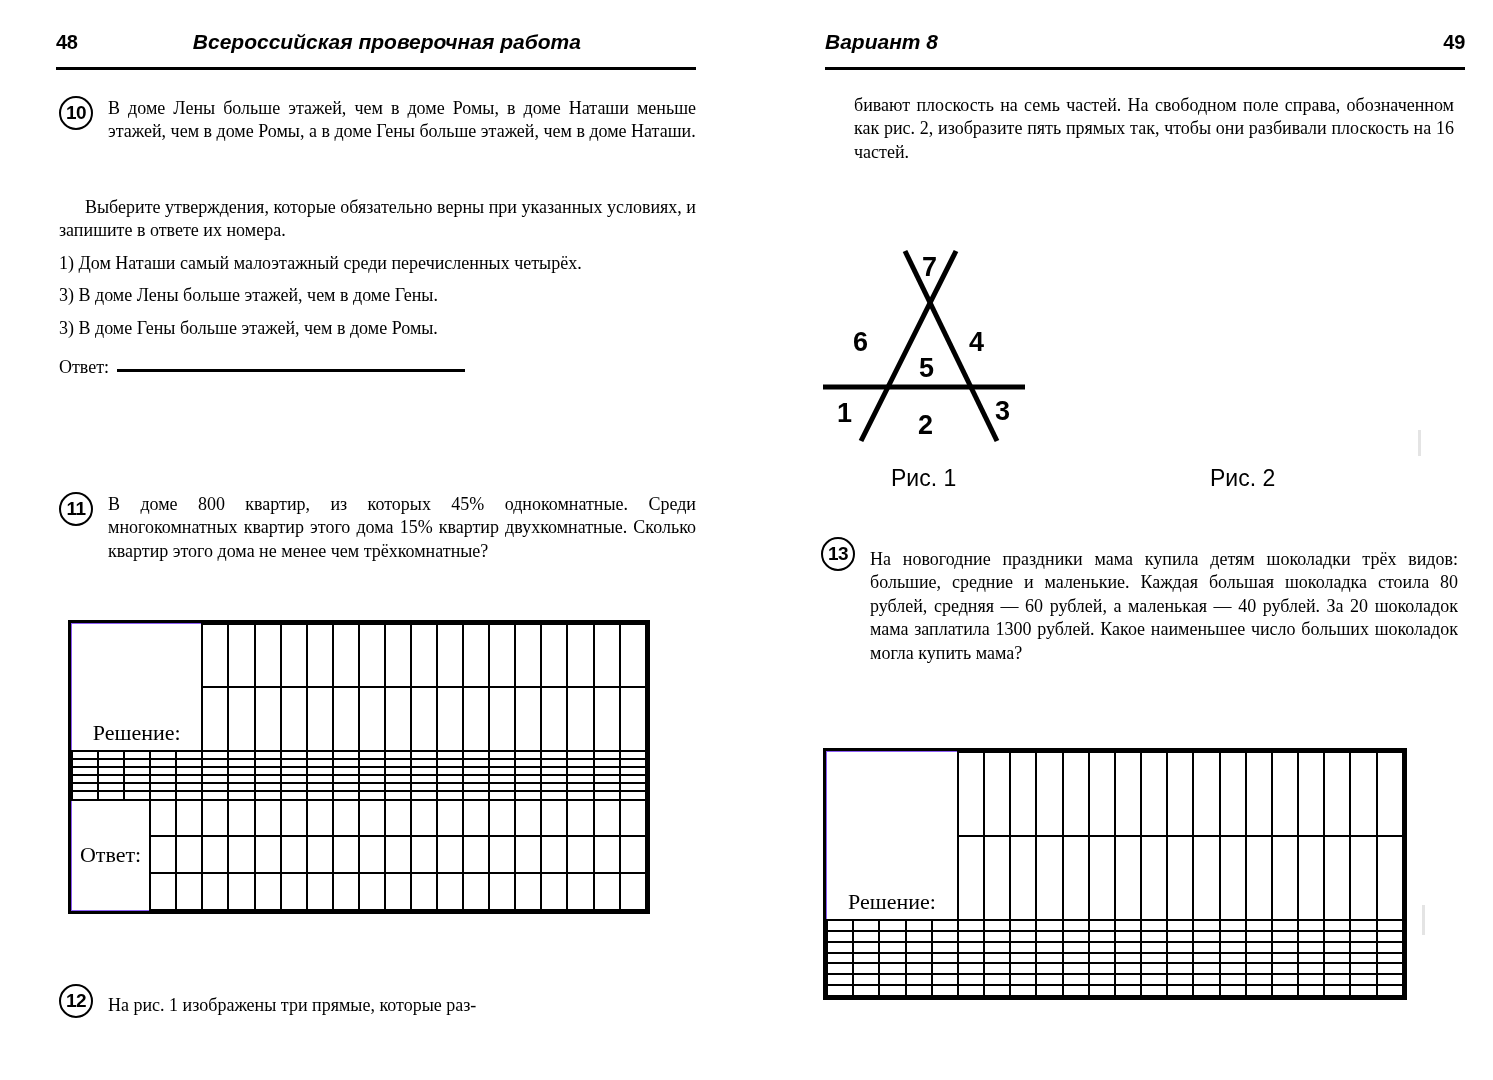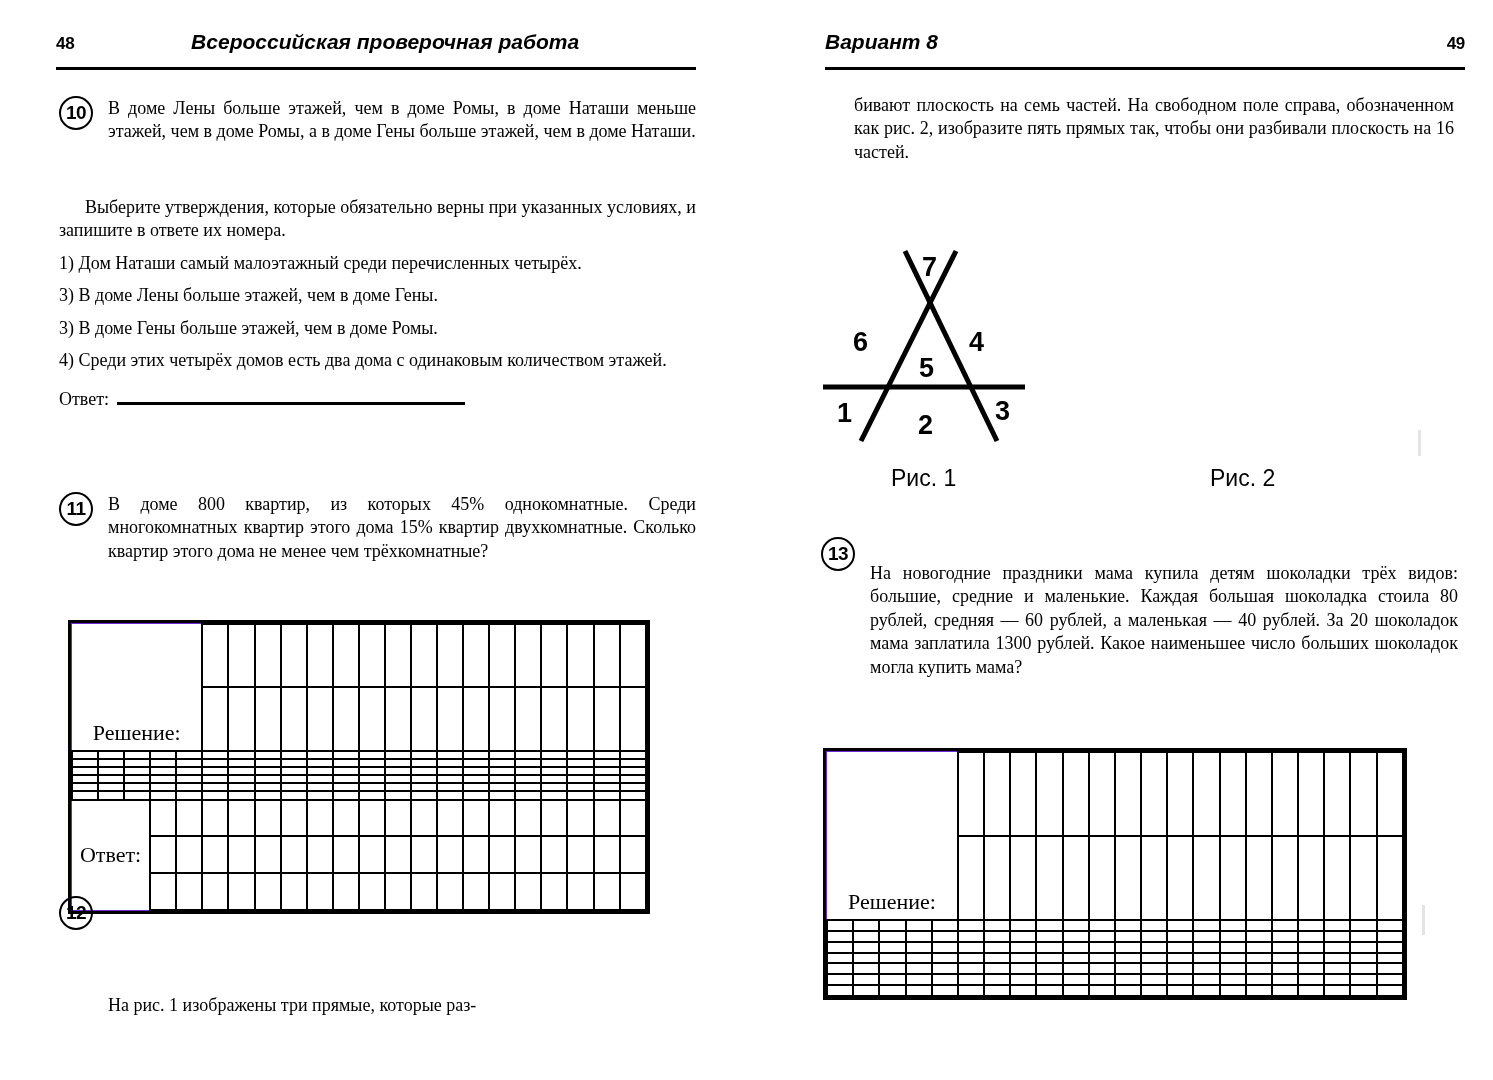--- a/index.html
+++ b/index.html
@@ -38,7 +38,7 @@
   .folio {
     font-family: "Liberation Sans", "DejaVu Sans", sans-serif;
     font-weight: bold;
-    font-size: 17px;
+    font-size: 20px;
     letter-spacing: -0.3px;
   }
   .runtitle {

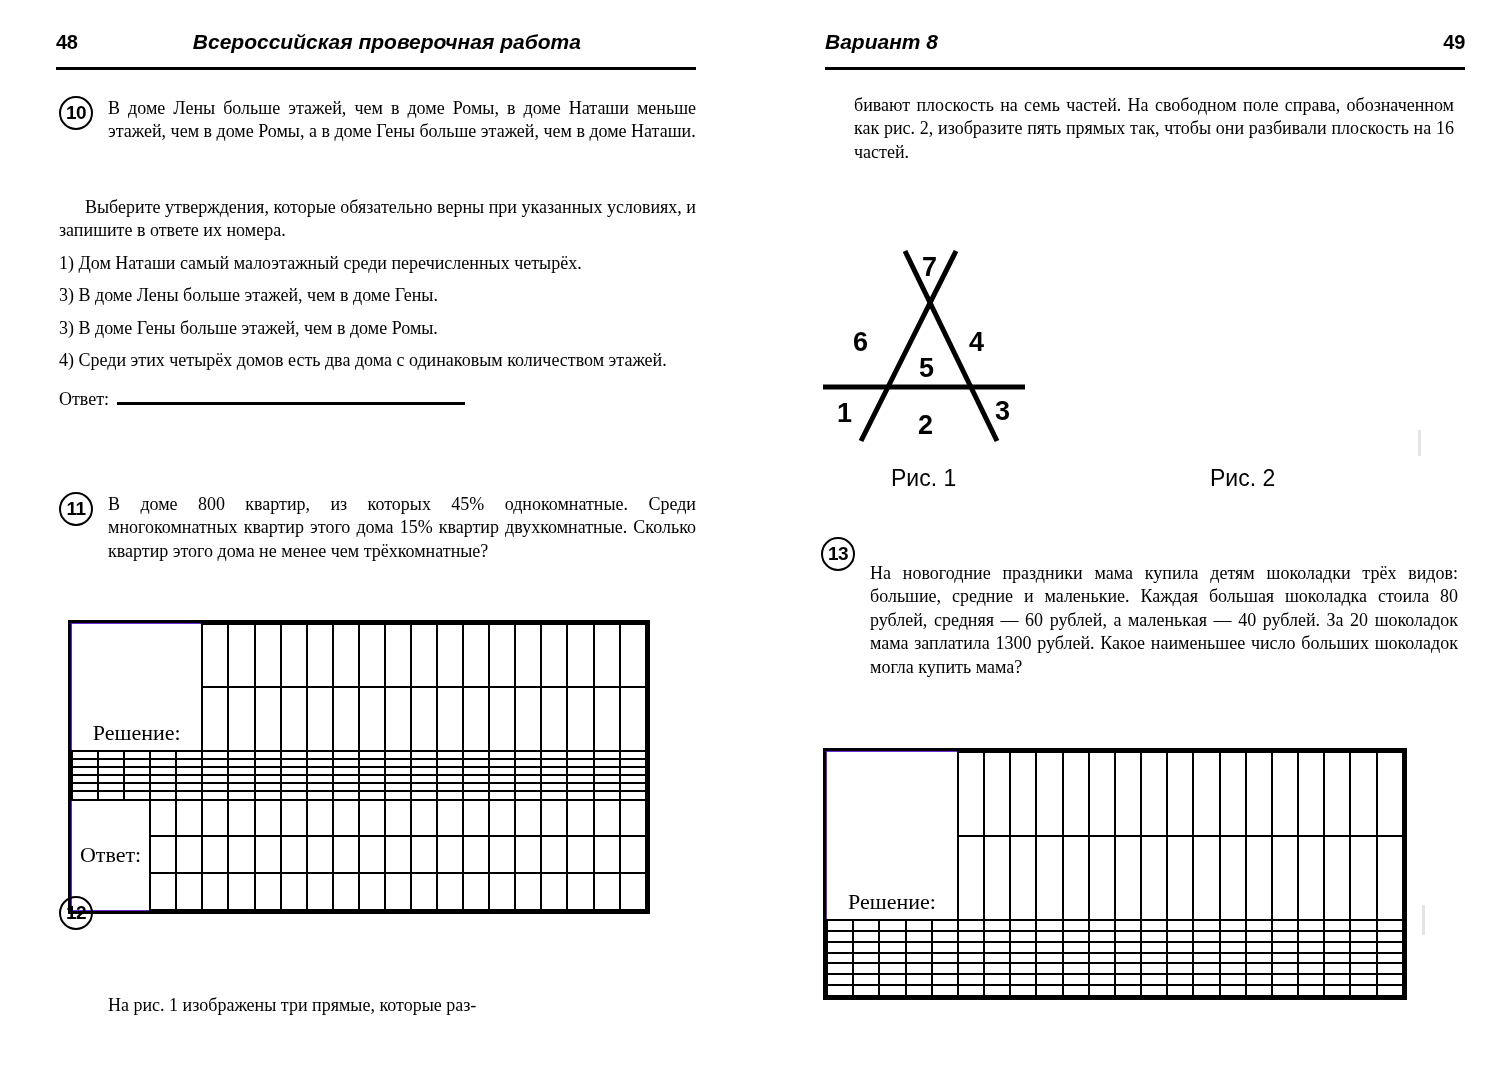--- a/index.html
+++ b/index.html
@@ -195,7 +195,6 @@
     <p class="opt">1) Дом Наташи самый малоэтажный среди перечисленных четырёх.</p>
     <p class="opt">3) В доме Лены больше этажей, чем в доме Гены.</p>
     <p class="opt">3) В доме Гены больше этажей, чем в доме Ромы.</p>
-    <p class="opt">4) Среди этих четырёх домов есть два дома с одинаковым количеством этажей.</p>
     <div class="answer-line">
       <span class="answer-label">Ответ:</span>
       <span class="answer-rule"></span>

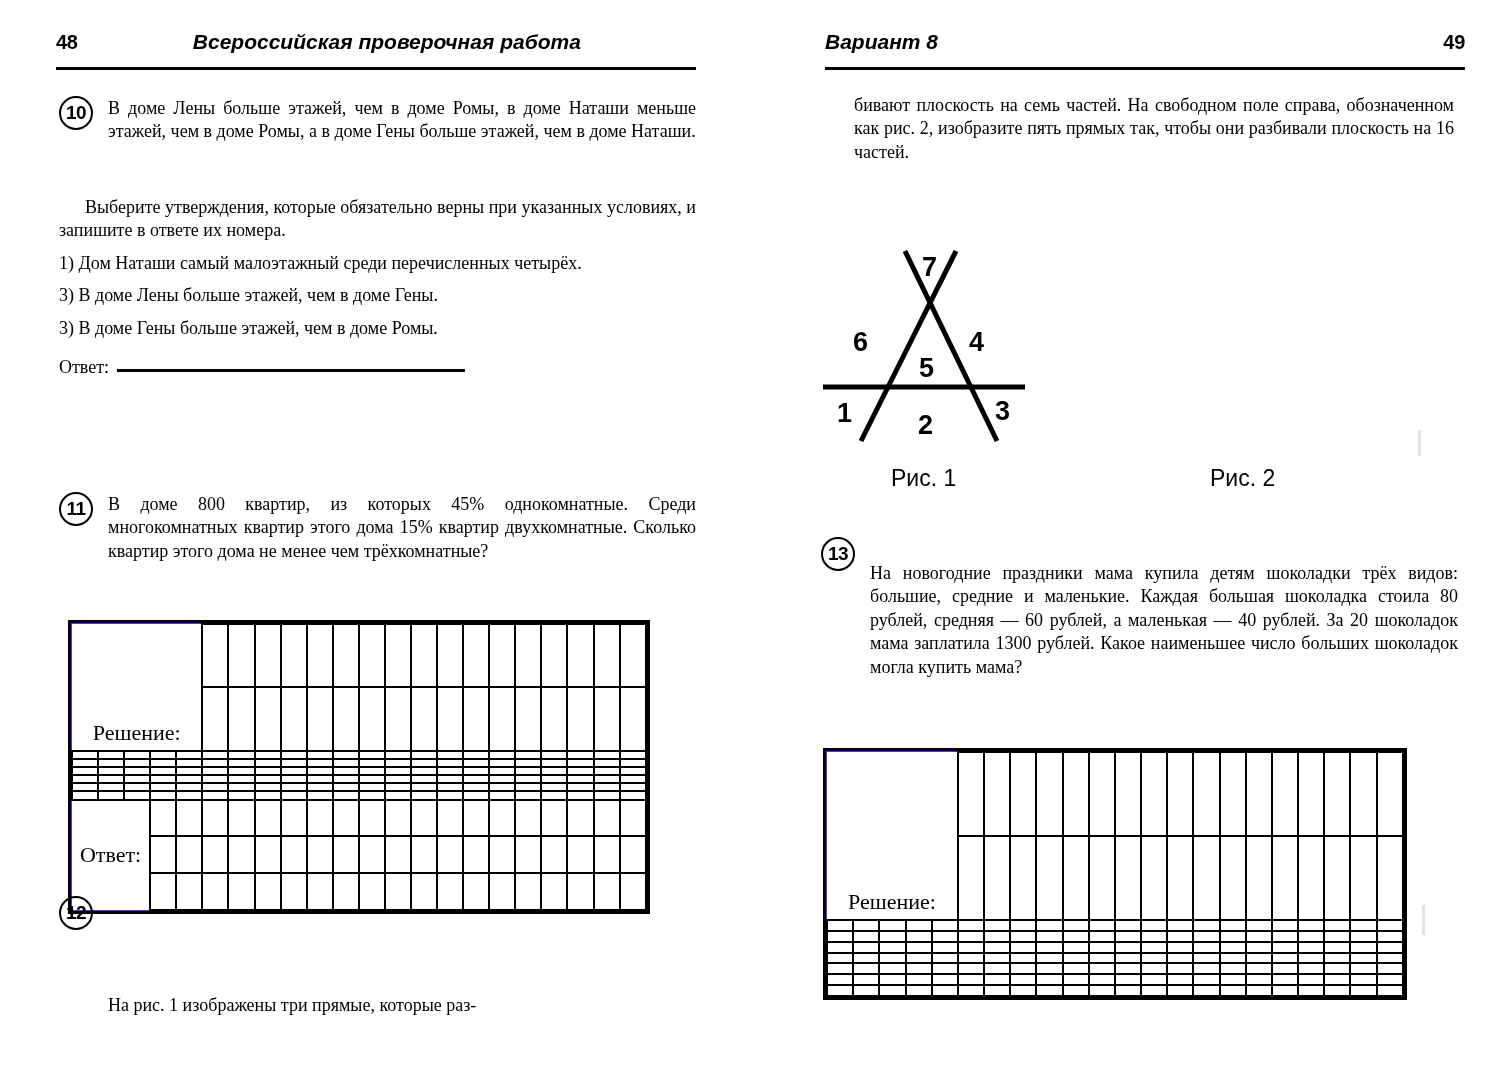--- a/index.html
+++ b/index.html
@@ -504,7 +504,7 @@
 
   <div class="tasknum" style="left:74px; top:537px;">13</div>
 
-  <div class="task" style="left:123px; top:562px; width:588px;">
+  <div class="task" style="left:123px; top:548px; width:588px;">
     <p class="para-first">На новогодние праздники мама купила детям шоколадки трёх видов: большие, средние и маленькие. Каждая большая шоколадка стоила 80 рублей, средняя — 60 рублей, а маленькая — 40 рублей. За 20 шоколадок мама заплатила 1300 рублей. Какое наименьшее число больших шоколадок могла купить мама?</p>
   </div>
 

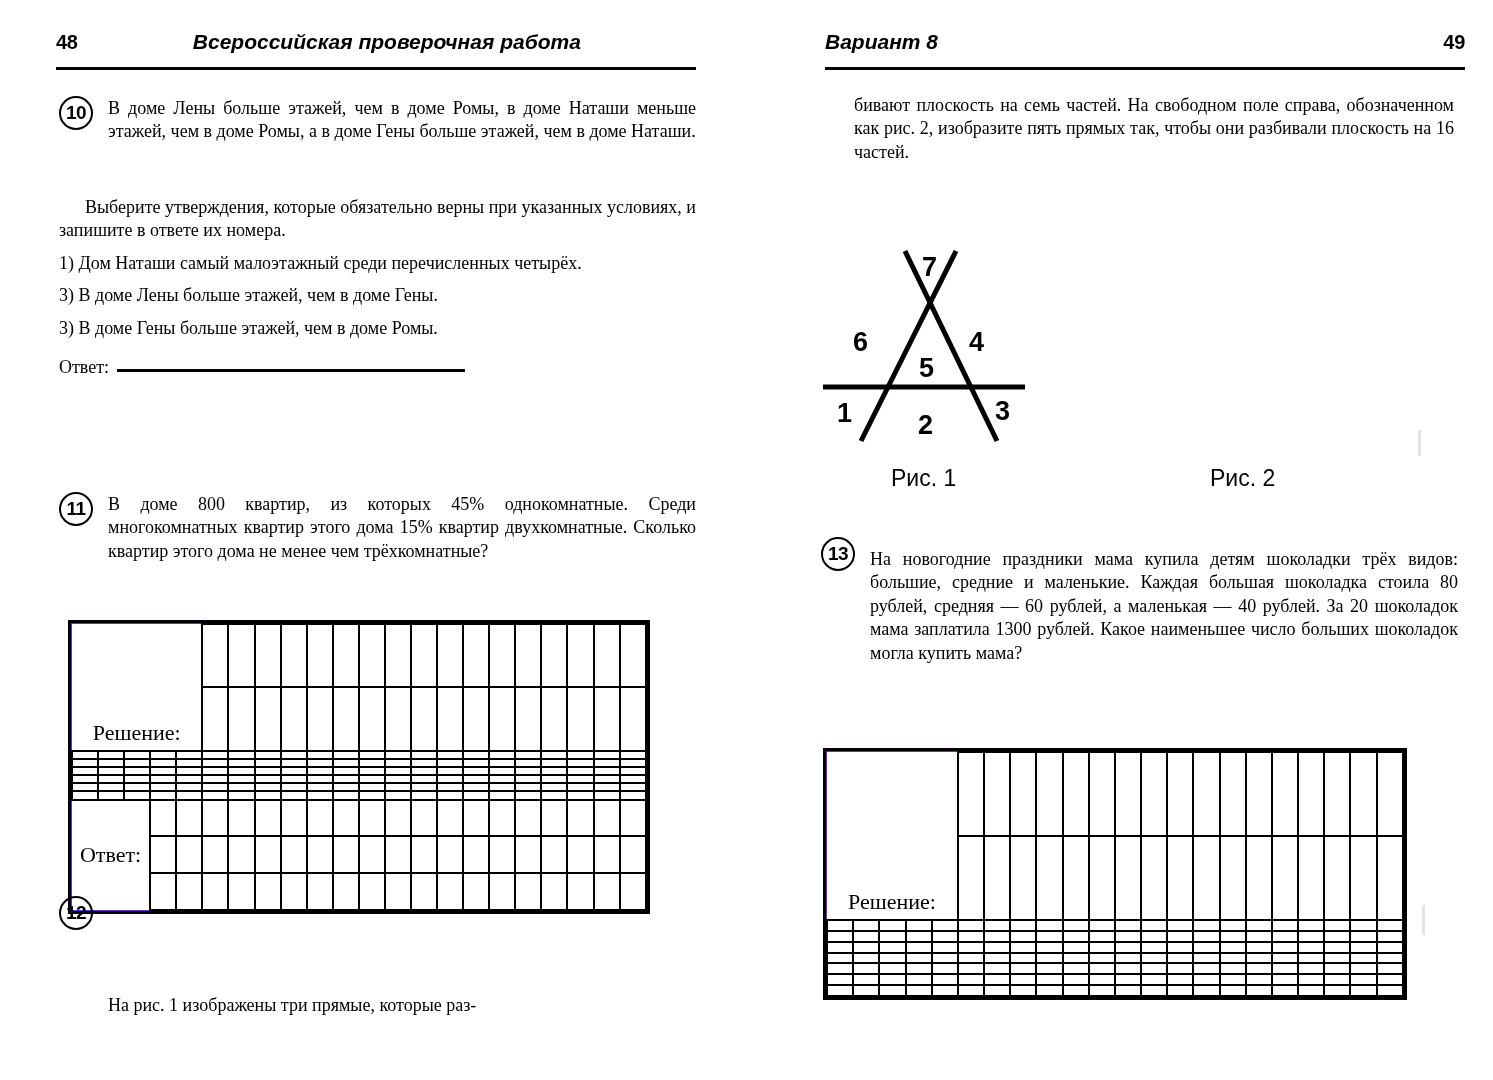--- a/index.html
+++ b/index.html
@@ -115,7 +115,7 @@
     position: absolute;
     border: 3px solid #000;
     box-sizing: content-box;
-    background: #6d28d9;
+    background: #8b5cf6;
   }
   .grid table {
     border-collapse: collapse;

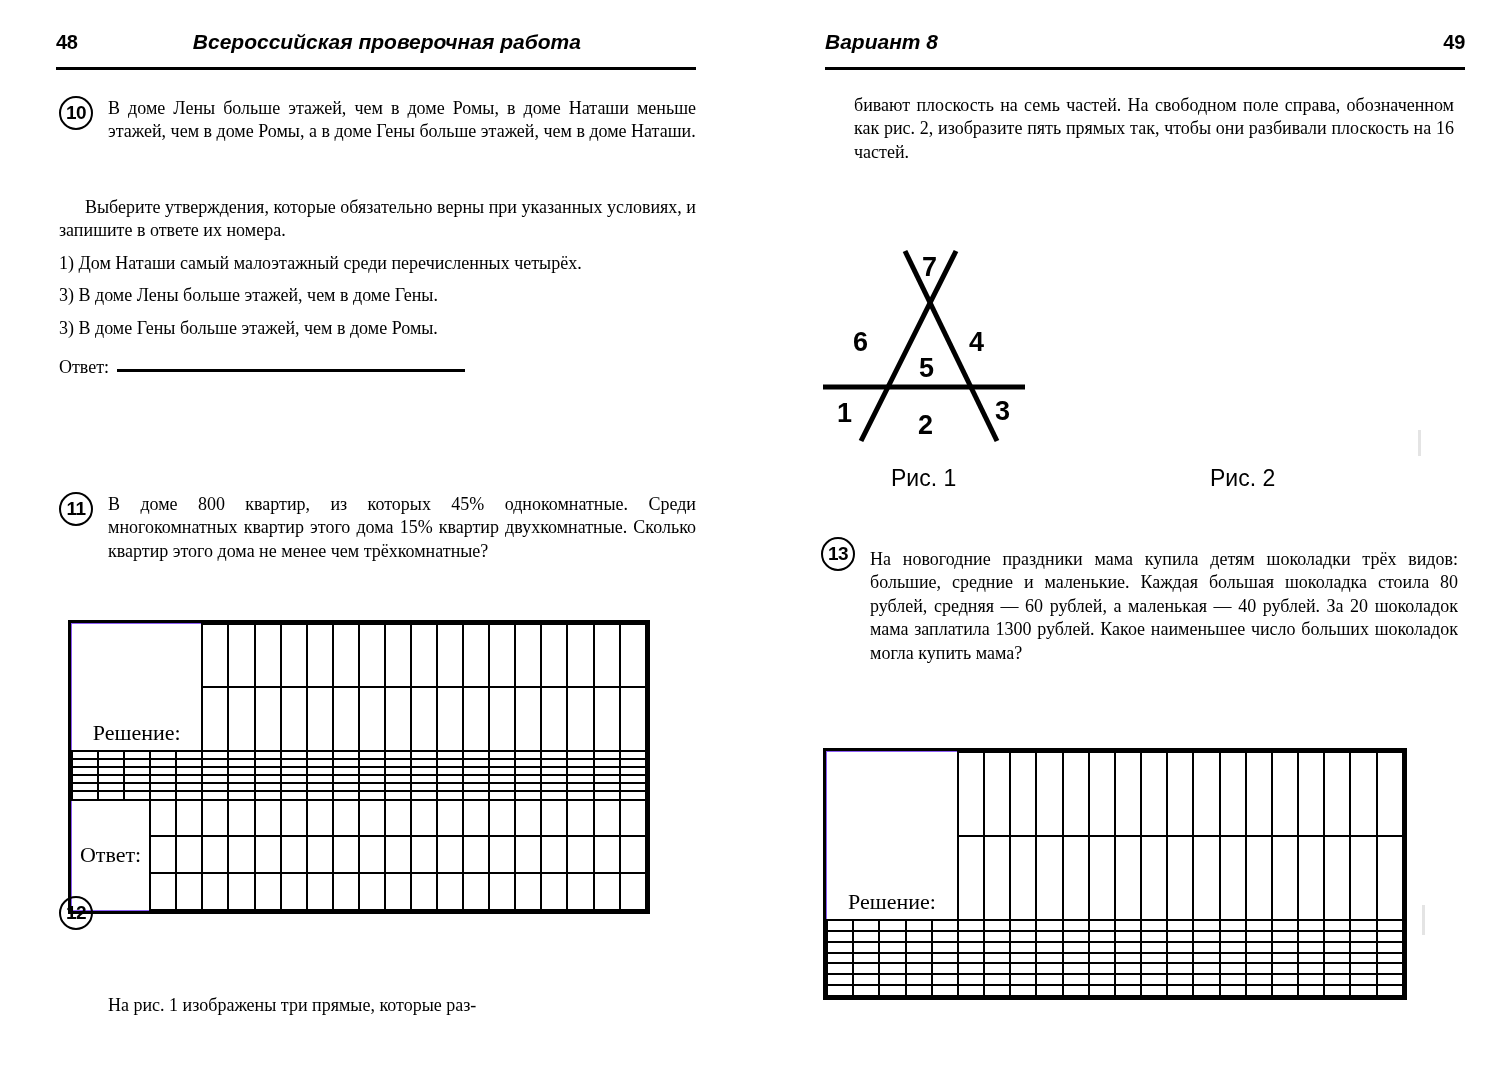--- a/index.html
+++ b/index.html
@@ -461,7 +461,7 @@
       </table>
   </div>
 
-  <div class="tasknum" style="left:59px; top:896px;">12</div>
+  <div class="tasknum" style="left:59px; top:984px;">12</div>
 
   <div class="task" style="left:108px; top:994px; width:588px;">
     <p class="para-first">На рис. 1 изображены три прямые, которые раз-</p>

